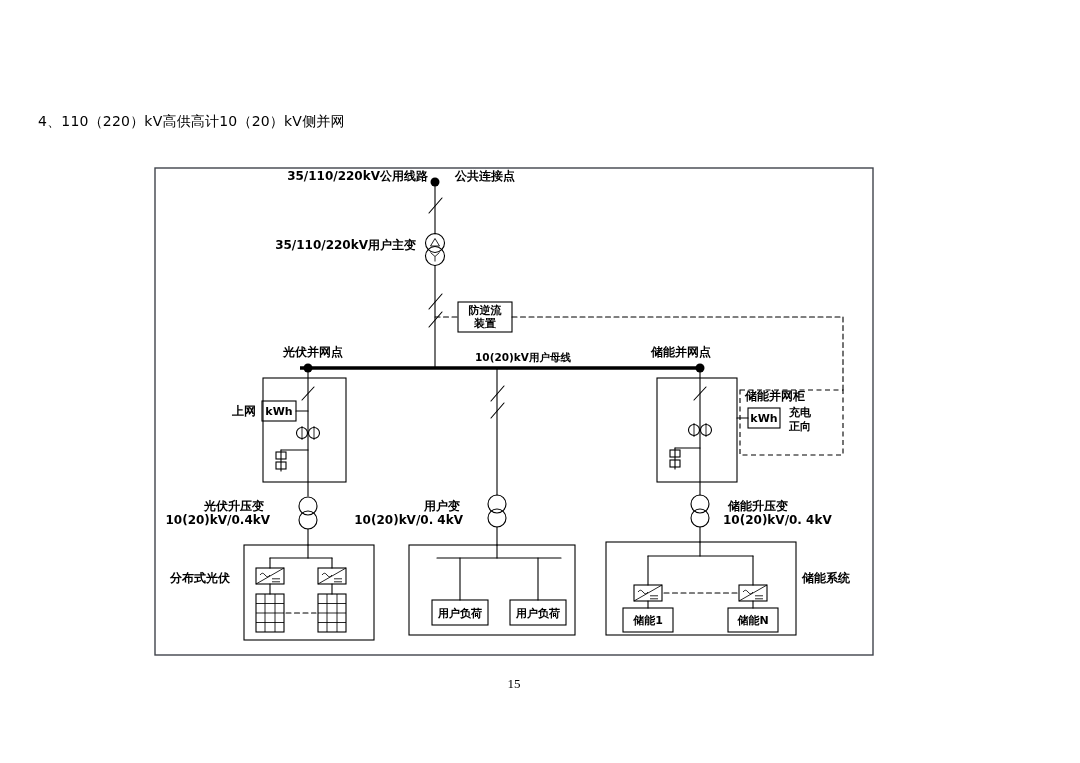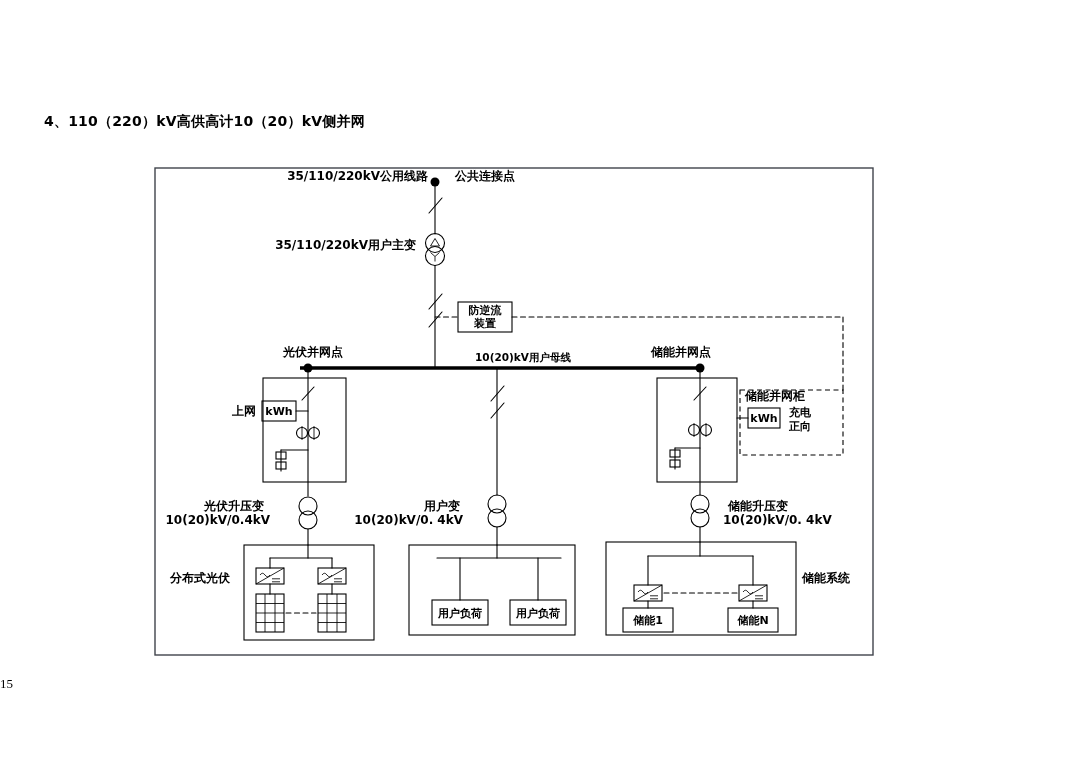--- a/index.html
+++ b/index.html
@@ -5,7 +5,7 @@
   html,body{margin:0;padding:0}
   body{width:1080px;height:763px;background:#ffffff;position:relative;
        font-family:"DejaVu Sans",sans-serif;overflow:hidden}
-  .page-title{position:absolute;left:44px;top:113px;font-size:14px;font-weight:bold;
+  .page-title{position:absolute;left:38px;top:113px;font-size:14px;font-weight:normal;
               color:#000;letter-spacing:.2px;white-space:nowrap}
   .page-number{position:absolute;left:0;top:676px;width:1028px;text-align:left;
                font-size:13px;color:#000;font-family:"Liberation Serif",serif}

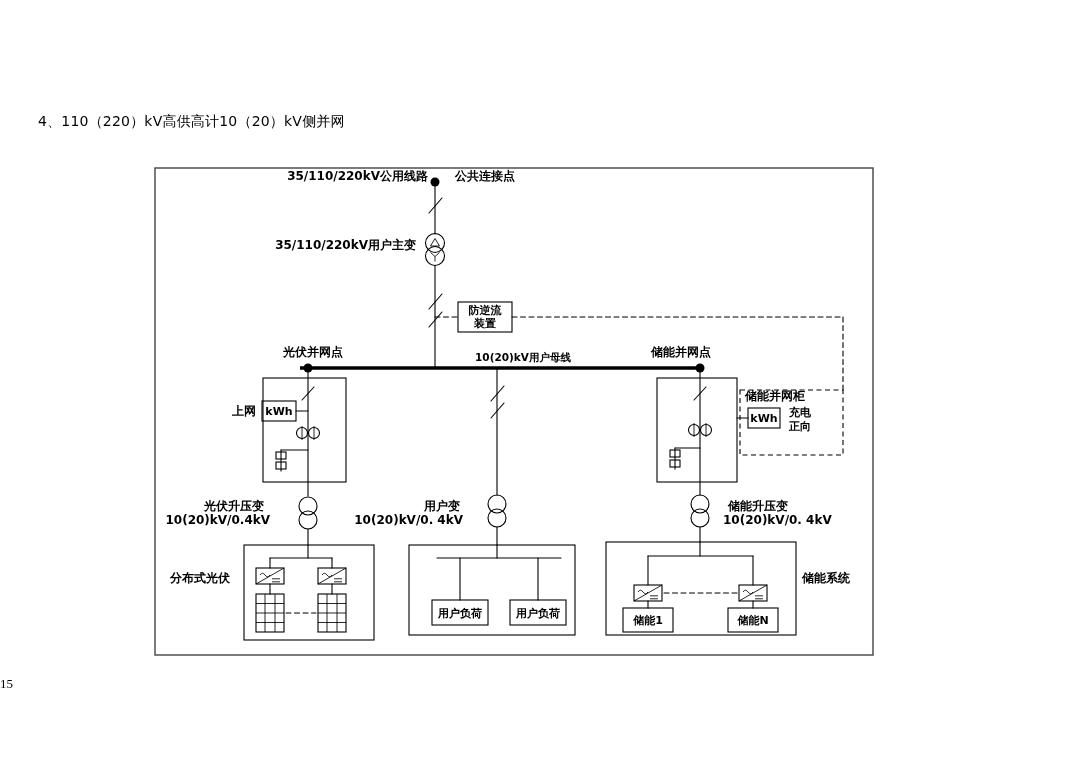--- a/index.html
+++ b/index.html
@@ -7,7 +7,7 @@
        font-family:"DejaVu Sans",sans-serif;overflow:hidden}
   .page-title{position:absolute;left:38px;top:113px;font-size:14px;font-weight:normal;
               color:#000;letter-spacing:.2px;white-space:nowrap}
-  .page-number{position:absolute;left:0;top:676px;width:1028px;text-align:left;
+  .page-number{position:absolute;left:0;top:676px;width:1028px;text-align:center;
                font-size:13px;color:#000;font-family:"Liberation Serif",serif}
   svg{position:absolute;left:0;top:0}
   .ln{stroke:#000;stroke-width:1.1;fill:none;stroke-linecap:round}

